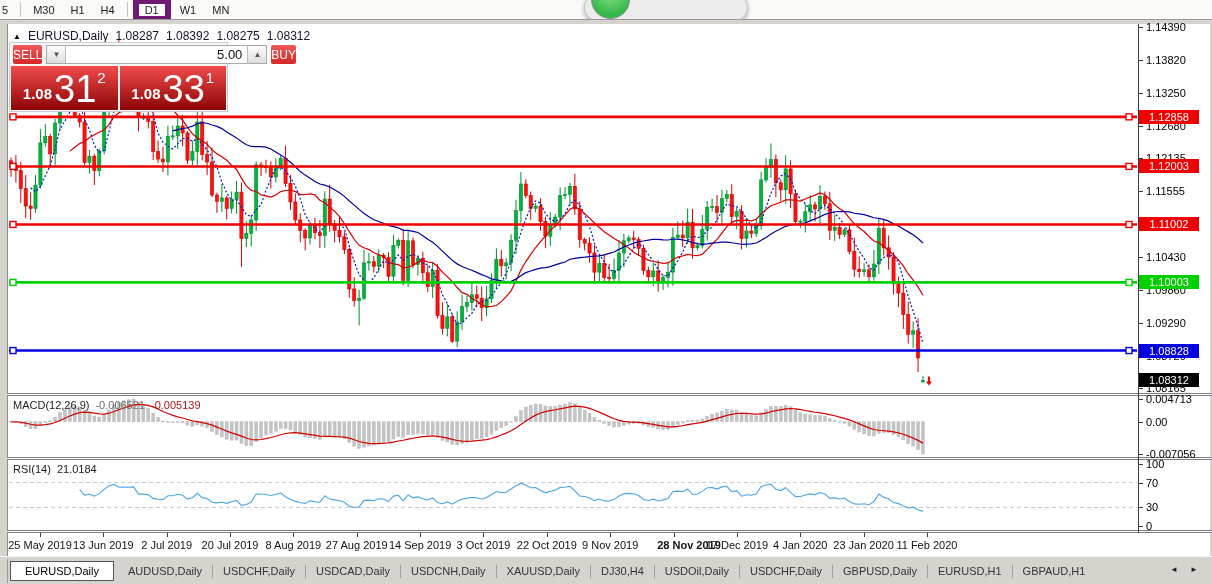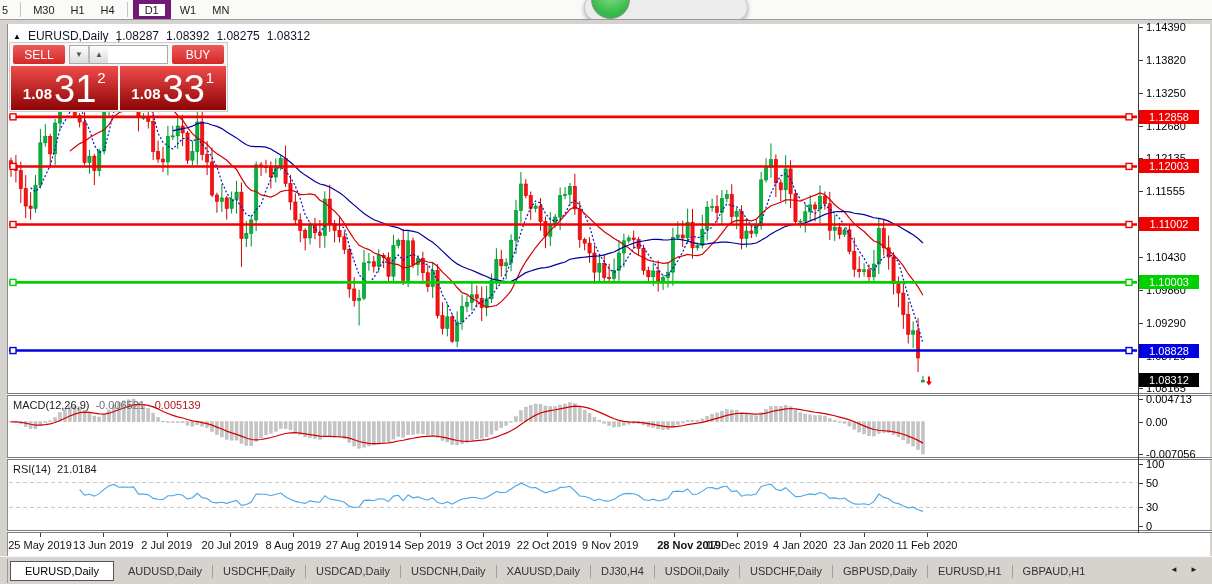--- a/index.html
+++ b/index.html
@@ -705,6 +705,7 @@
       <div class="tradebtn">SELL</div>
       <div id="volbox">
         <div class="spin">▼</div>
+        <input id="volval" value="5.00" style="">
         <div class="spin up">▲</div>
       </div>
       <div class="tradebtn">BUY</div>

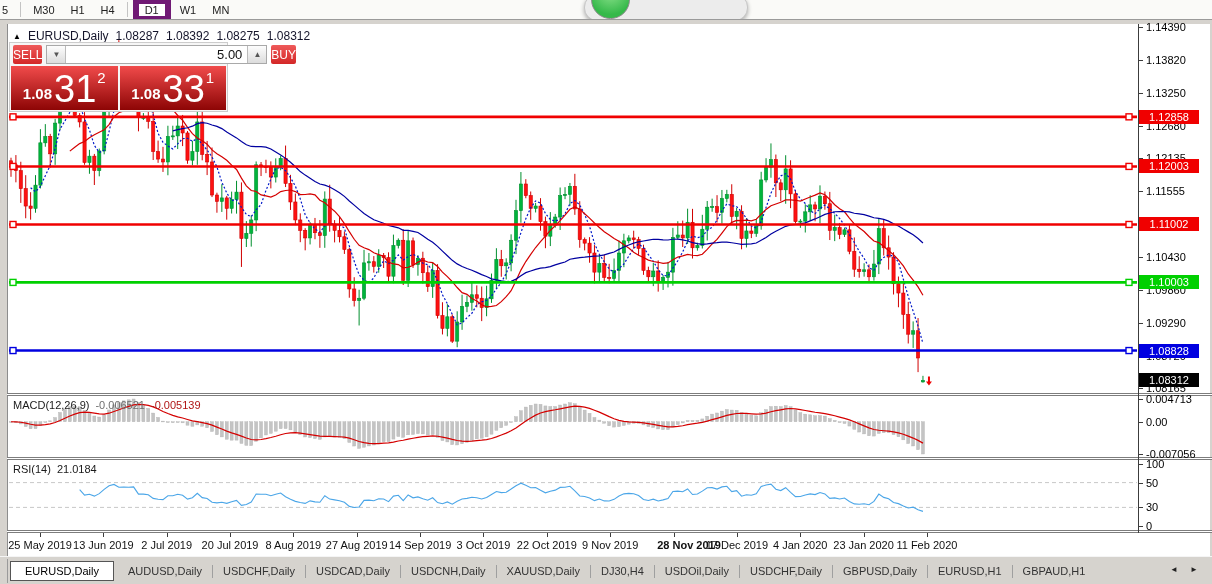--- a/index.html
+++ b/index.html
@@ -756,7 +756,7 @@
       <div class="ytick" style="top:415.7625702487282px;">0.00</div>
       <div class="ytick" style="top:448px;">-0.007056</div>
       <div class="ytick" style="top:458px;">100</div>
-      <div class="ytick" style="top:476.6px;">50</div>
+      <div class="ytick" style="top:476.6px;">70</div>
       <div class="ytick" style="top:501.4px;">30</div>
       <div class="ytick" style="top:520px;">0</div>
     </div>

